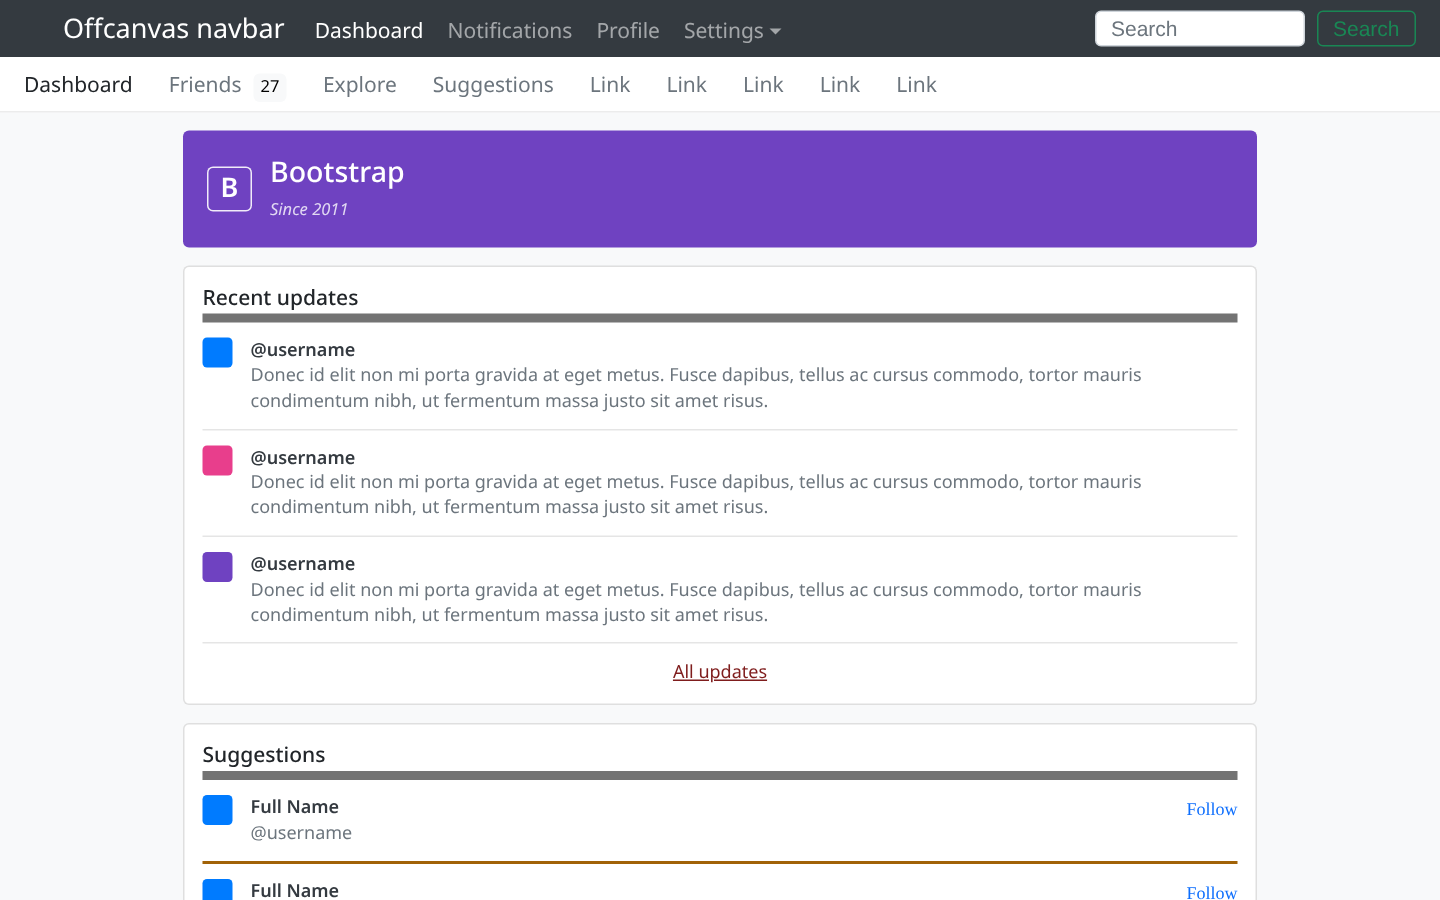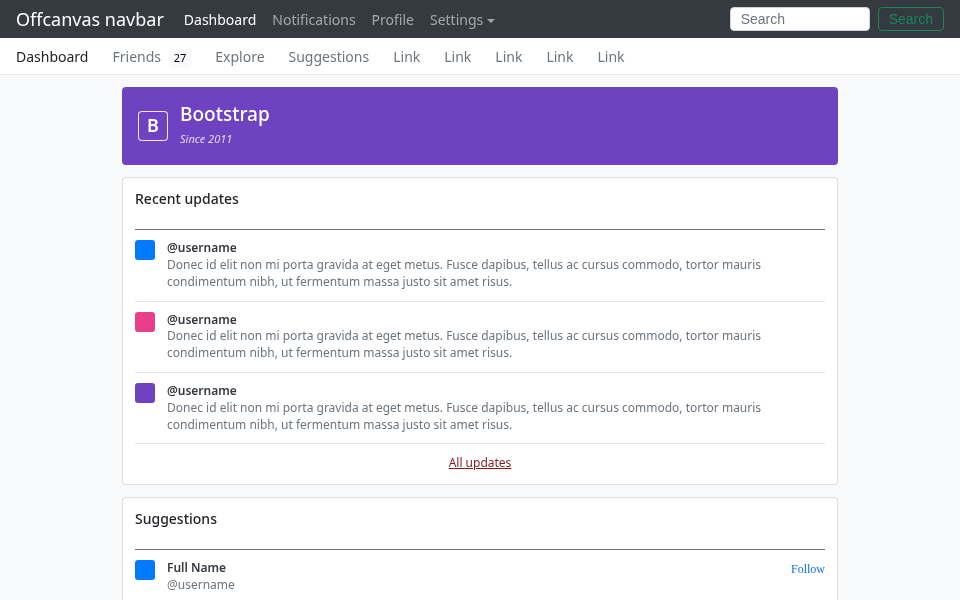--- a/index.html
+++ b/index.html
@@ -24,6 +24,7 @@
       font-size: 18px;
       padding-right: 12px;
       cursor: pointer;
+      margin-left: 26px;
     }
     .navbar-nav {
       display: flex;

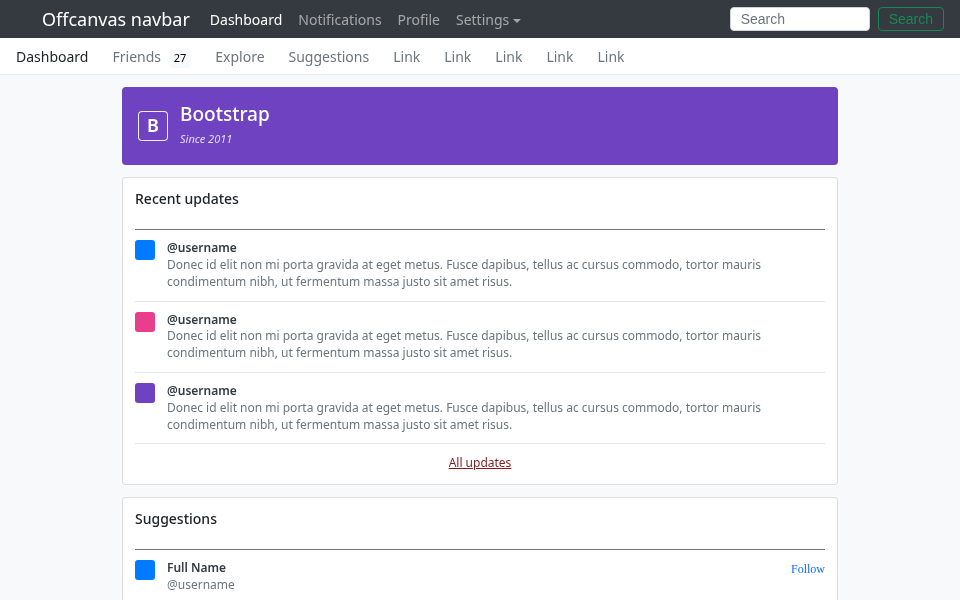--- a/index.html
+++ b/index.html
@@ -151,8 +151,8 @@
     .card h6.section-title {
       font-size: 14px;
       font-weight: 500;
-      border-bottom: 1px solid #737373;
-      padding-bottom: 20px;
+      border-bottom: 6px solid #737373;
+      padding-bottom: 0;
       margin-bottom: 0;
     }
 

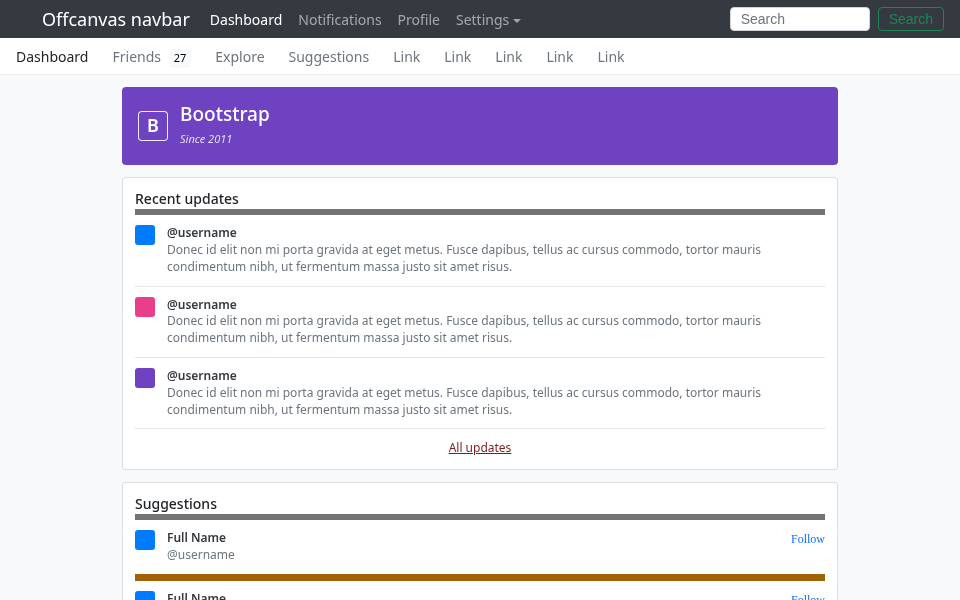--- a/index.html
+++ b/index.html
@@ -182,7 +182,7 @@
       display: flex;
       align-items: flex-start;
       padding: 10px 0;
-      border-bottom: 7px solid #a16207;
+      border-bottom: 2px solid #a16207;
     }
     .suggestion .media-body strong { color: #343a40; font-weight: 600; font-size: 12px; }
     .suggestion .media-body .handle { display: block; color: #6c757d; font-size: 12px; }

